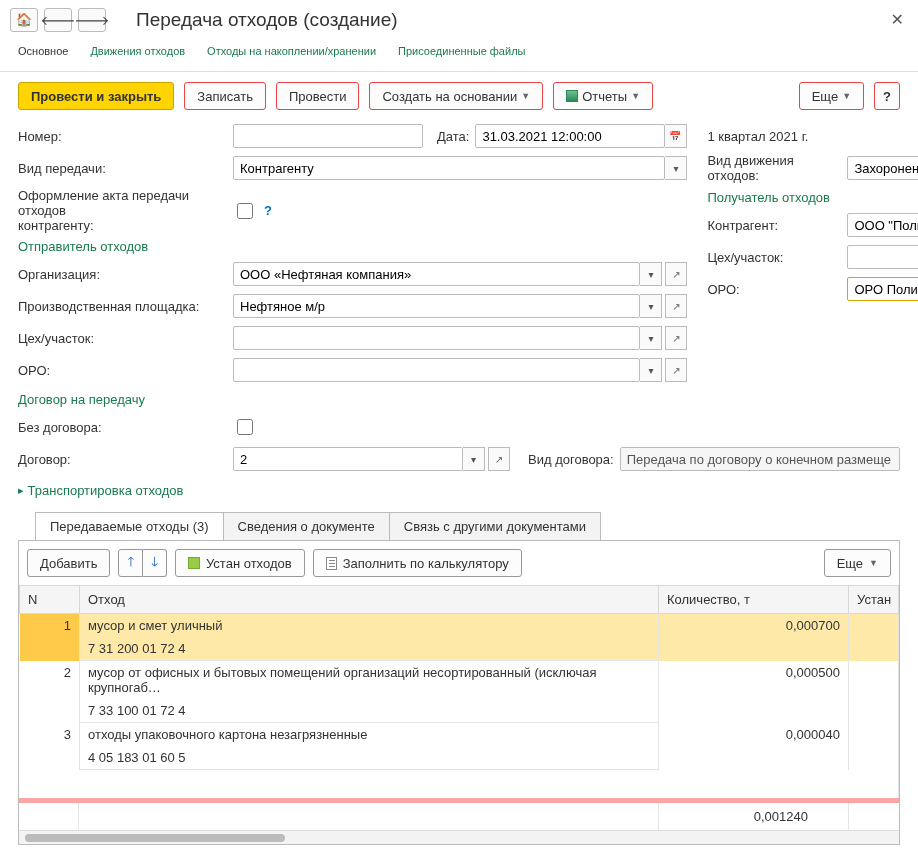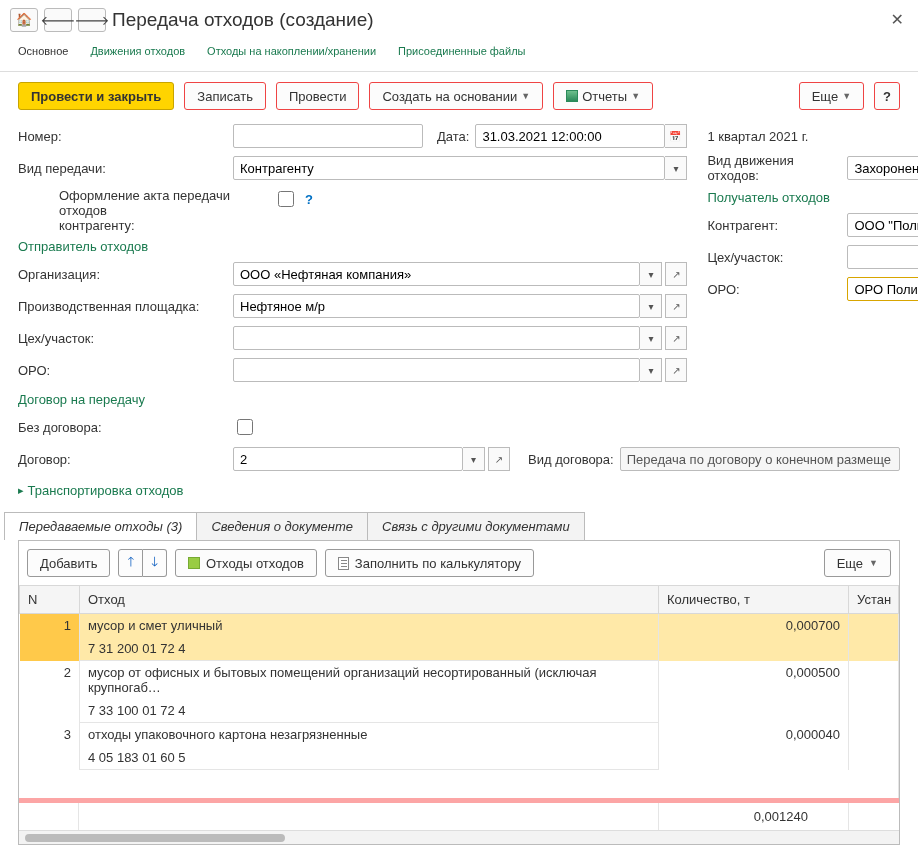--- a/index.html
+++ b/index.html
@@ -36,6 +36,7 @@
   }
   .page-title {
     font-size: 19px;
+    margin-left: 24px;
     color: #333;
   }
   .close-x {

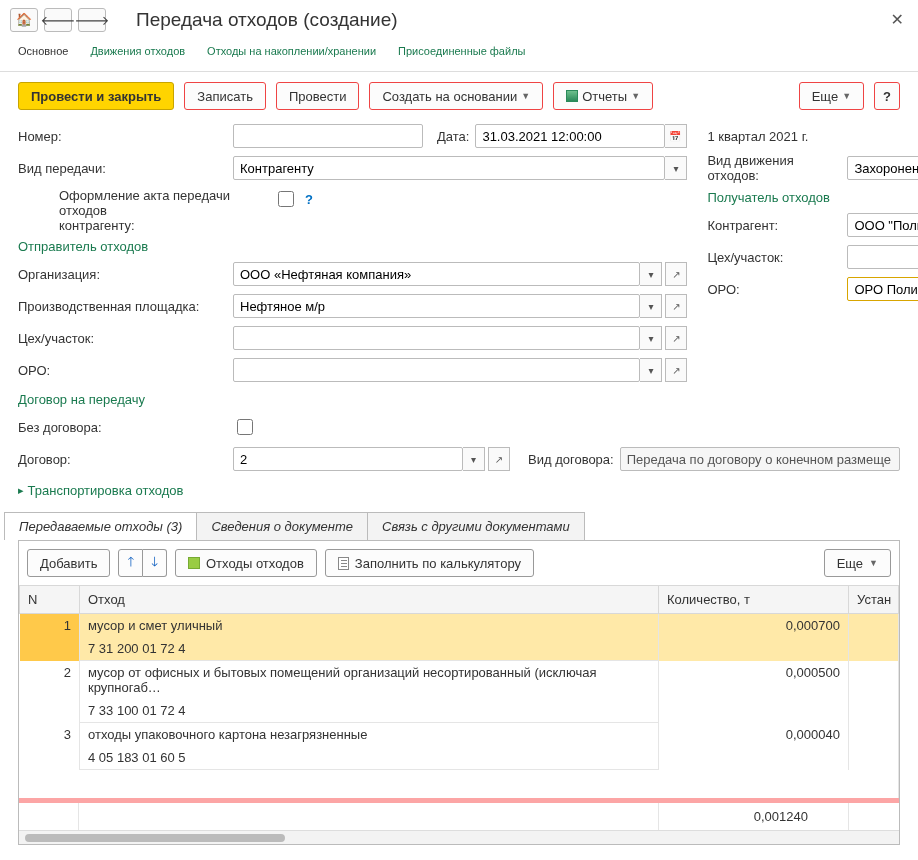--- a/index.html
+++ b/index.html
@@ -339,7 +339,7 @@
         </div>
       </div>
 
-      <div class="field-row" style="align-items:flex-start;padding-top:4px;margin-left:41px;">
+      <div class="field-row" style="align-items:center;padding-top:4px;">
         <span class="fld-label" style="line-height:15px;">
           <span>Оформление акта передачи отходов</span><br><span>контрагенту:</span>
         </span>

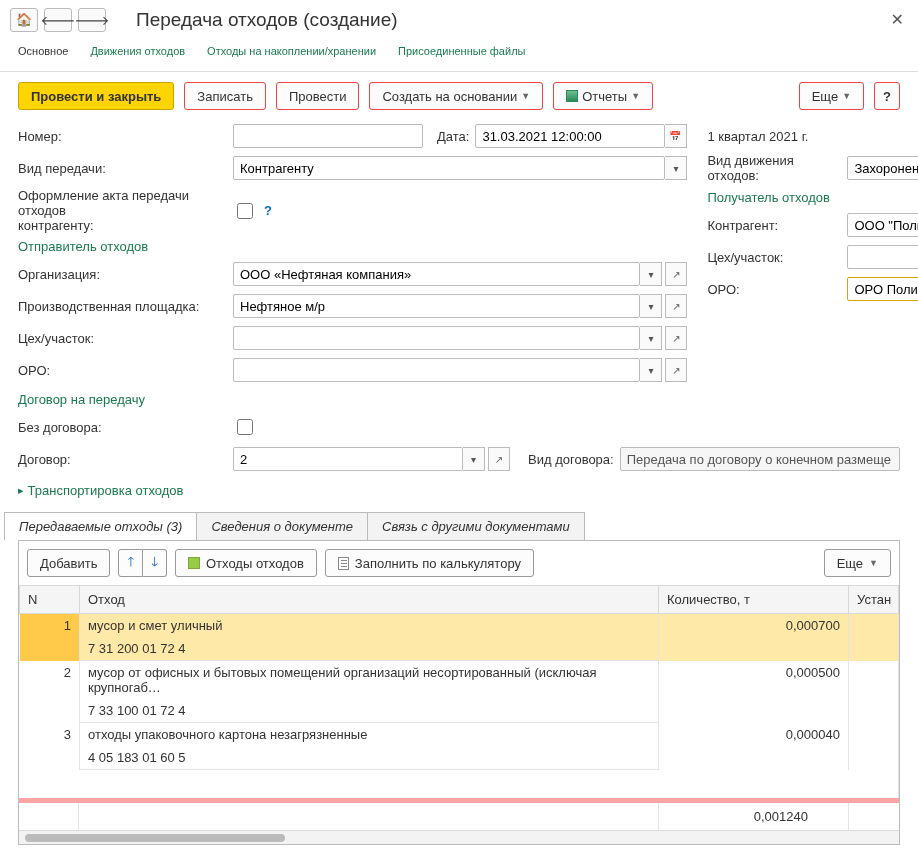--- a/index.html
+++ b/index.html
@@ -172,8 +172,7 @@
   
   .lower-tabs {
     display: flex;
-    margin: 6px 18px 0 4px;
-    font-style: italic;
+    margin: 6px 18px 0 35px;
   }
   .lower-tab {
     border: 1px solid #bbb;

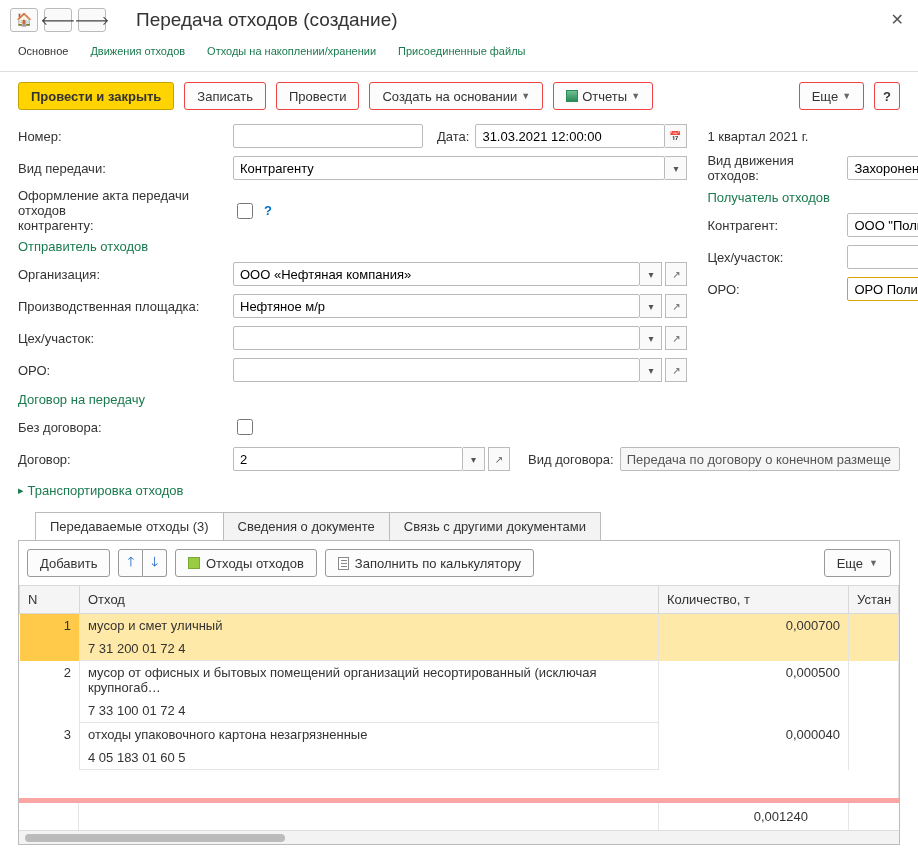--- a/index.html
+++ b/index.html
@@ -478,7 +478,7 @@
     </div>
     <div class="tbtn">
       <span class="ic-book"></span>
-      <span>Отходы отходов</span>
+      <span>Устан отходов</span>
     </div>
     <div class="tbtn">
       <span class="ic-doc"></span>

